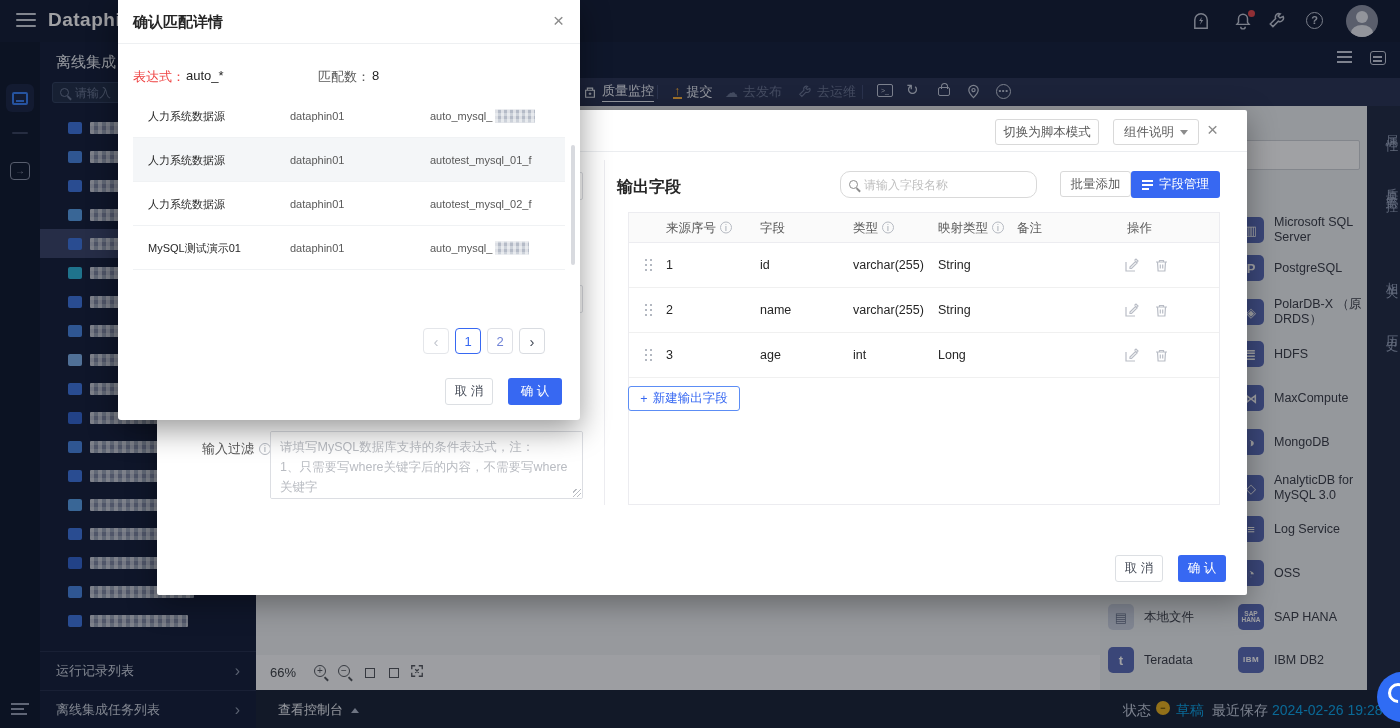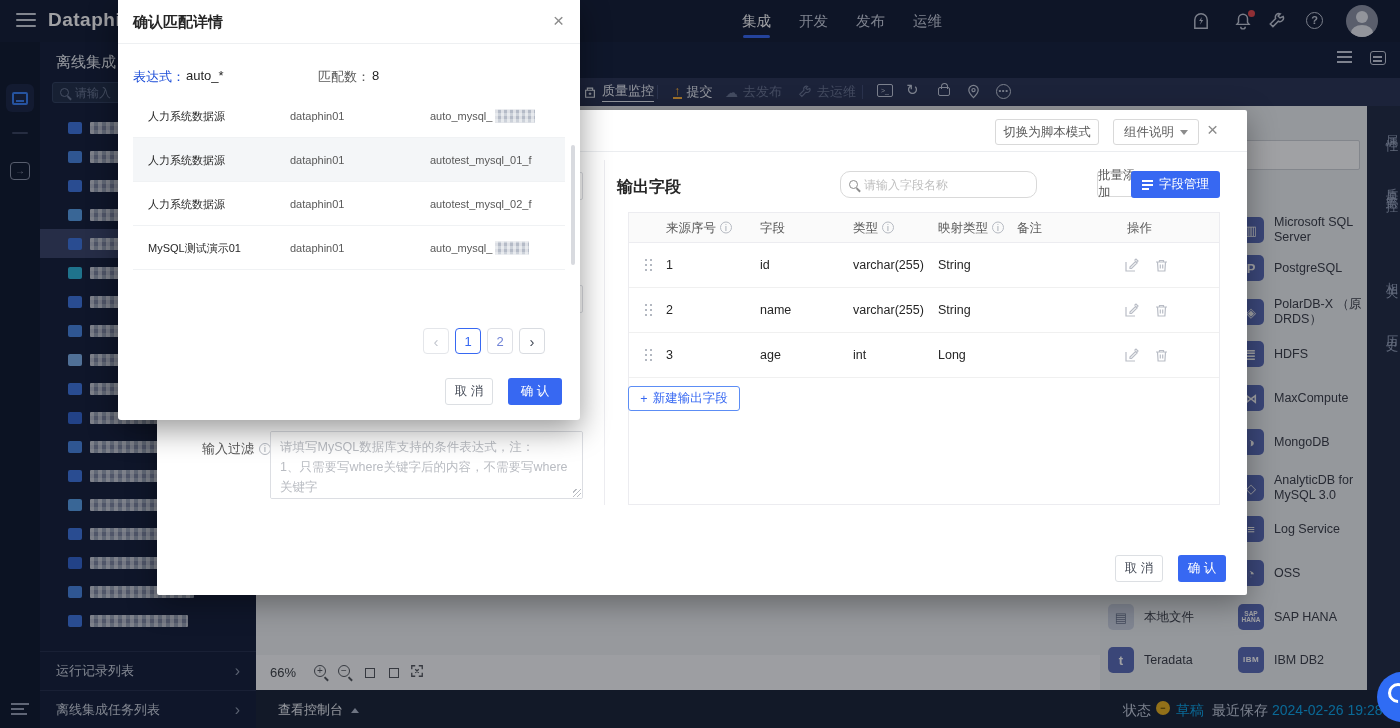--- a/index.html
+++ b/index.html
@@ -192,12 +192,6 @@
         <i></i>
       </div>
     <div class="logo">Dataphin</div>
-    <div class="nav-menu">
-      <div class="nav-item active">集成</div>
-      <div class="nav-item">开发</div>
-      <div class="nav-item">发布</div>
-      <div class="nav-item">运维</div>
-    </div>
     <div class="nav-ico" style="left:1192px">
       <svg viewBox="0 0 16 16" fill="none" stroke="currentColor" stroke-width="1.3">
           <path d="M2.5 7a5.5 5.5 0 0111 0v7.5h-11z"></path>

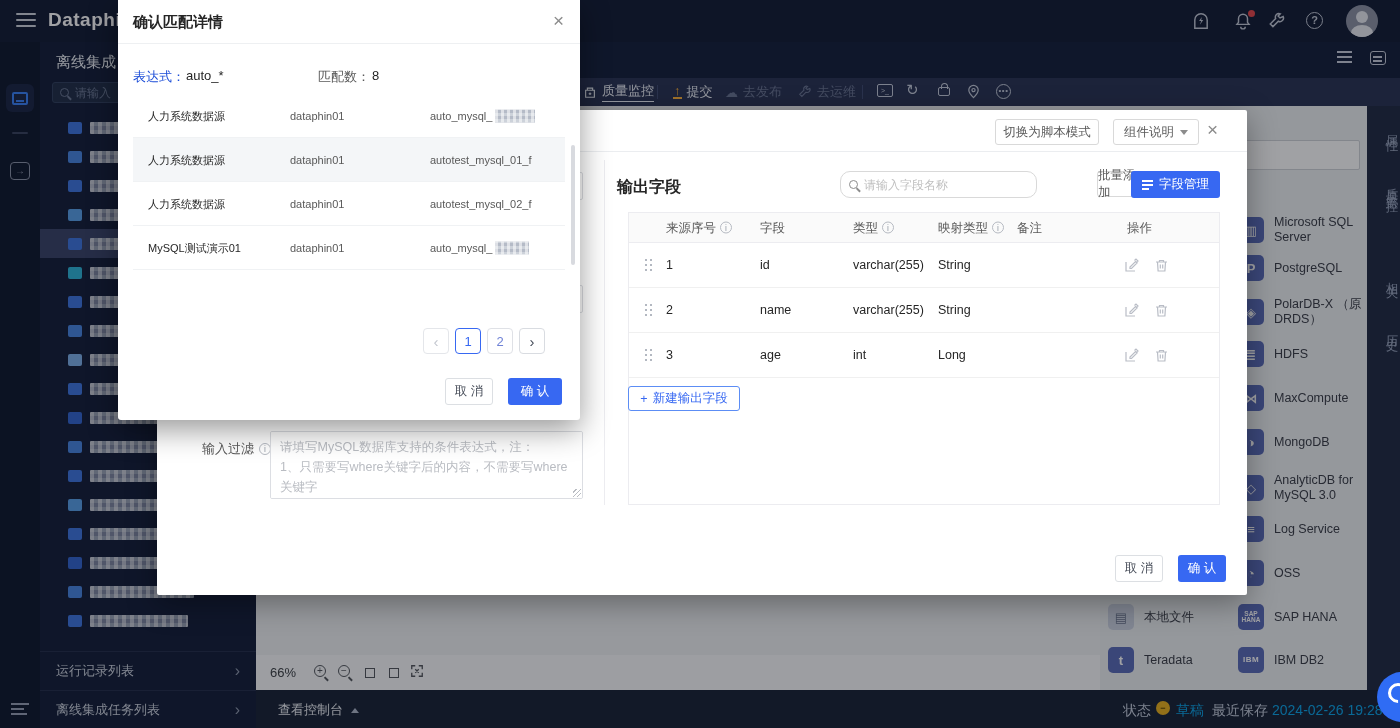--- a/index.html
+++ b/index.html
@@ -590,7 +590,7 @@
       <div class="m1-close">×</div>
     </div>
     <div class="m1-meta">
-      <span class="mm" style="left:15px; color:#1d4ed8">表达式：</span>
+      <span class="mm" style="left:15px; color:#ef4444">表达式：</span>
       <span class="mm" style="left:68px; color:#262626">auto_*</span>
       <span class="mm" style="left:200px; color:#595959">匹配数：</span>
       <span class="mm" style="left:254px; color:#262626">8</span>

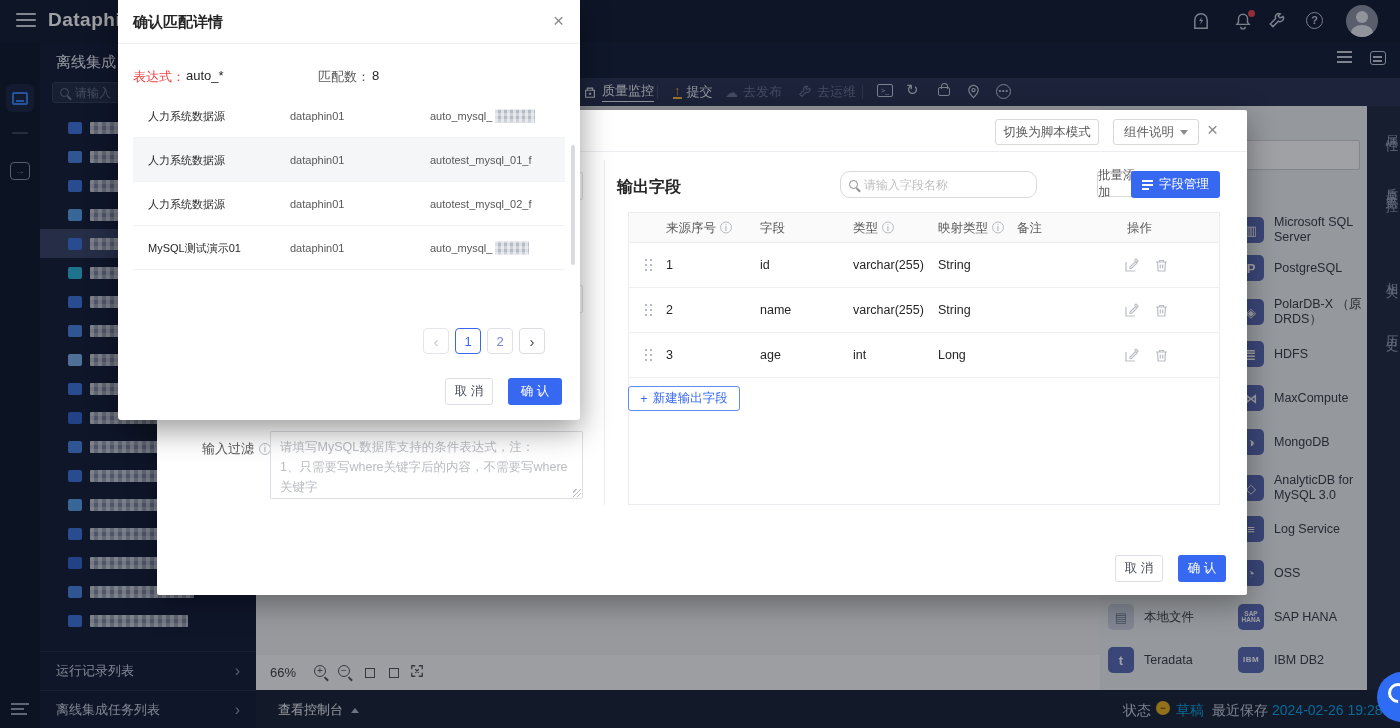--- a/index.html
+++ b/index.html
@@ -123,7 +123,7 @@
   .f-search input::placeholder { color:#bfbfbf; }
   .mag2 { width:9px; height:9px; border:1.5px solid #8c8c8c; border-radius:50%; position:relative; flex:none; }
   .mag2::after { content:""; position:absolute; right:-4px; bottom:-2px; width:5px; height:1.5px; background:#8c8c8c; transform:rotate(45deg); }
-  .f-batch { left:940px; width:48px; }
+  .f-batch { left:903px; width:71px; }
   .f-manage { position:absolute; left:974px; top:61px; width:89px; height:27px; background:#3768f2; border-radius:3px; color:#fff; font-size:12.5px; display:flex; align-items:center; justify-content:center; gap:6px; cursor:pointer; }
   .bars { width:11px; height:2px; background:#fff; position:relative; }
   .bars::before { content:""; position:absolute; top:-4px; width:11px; height:2px; background:#fff; }

